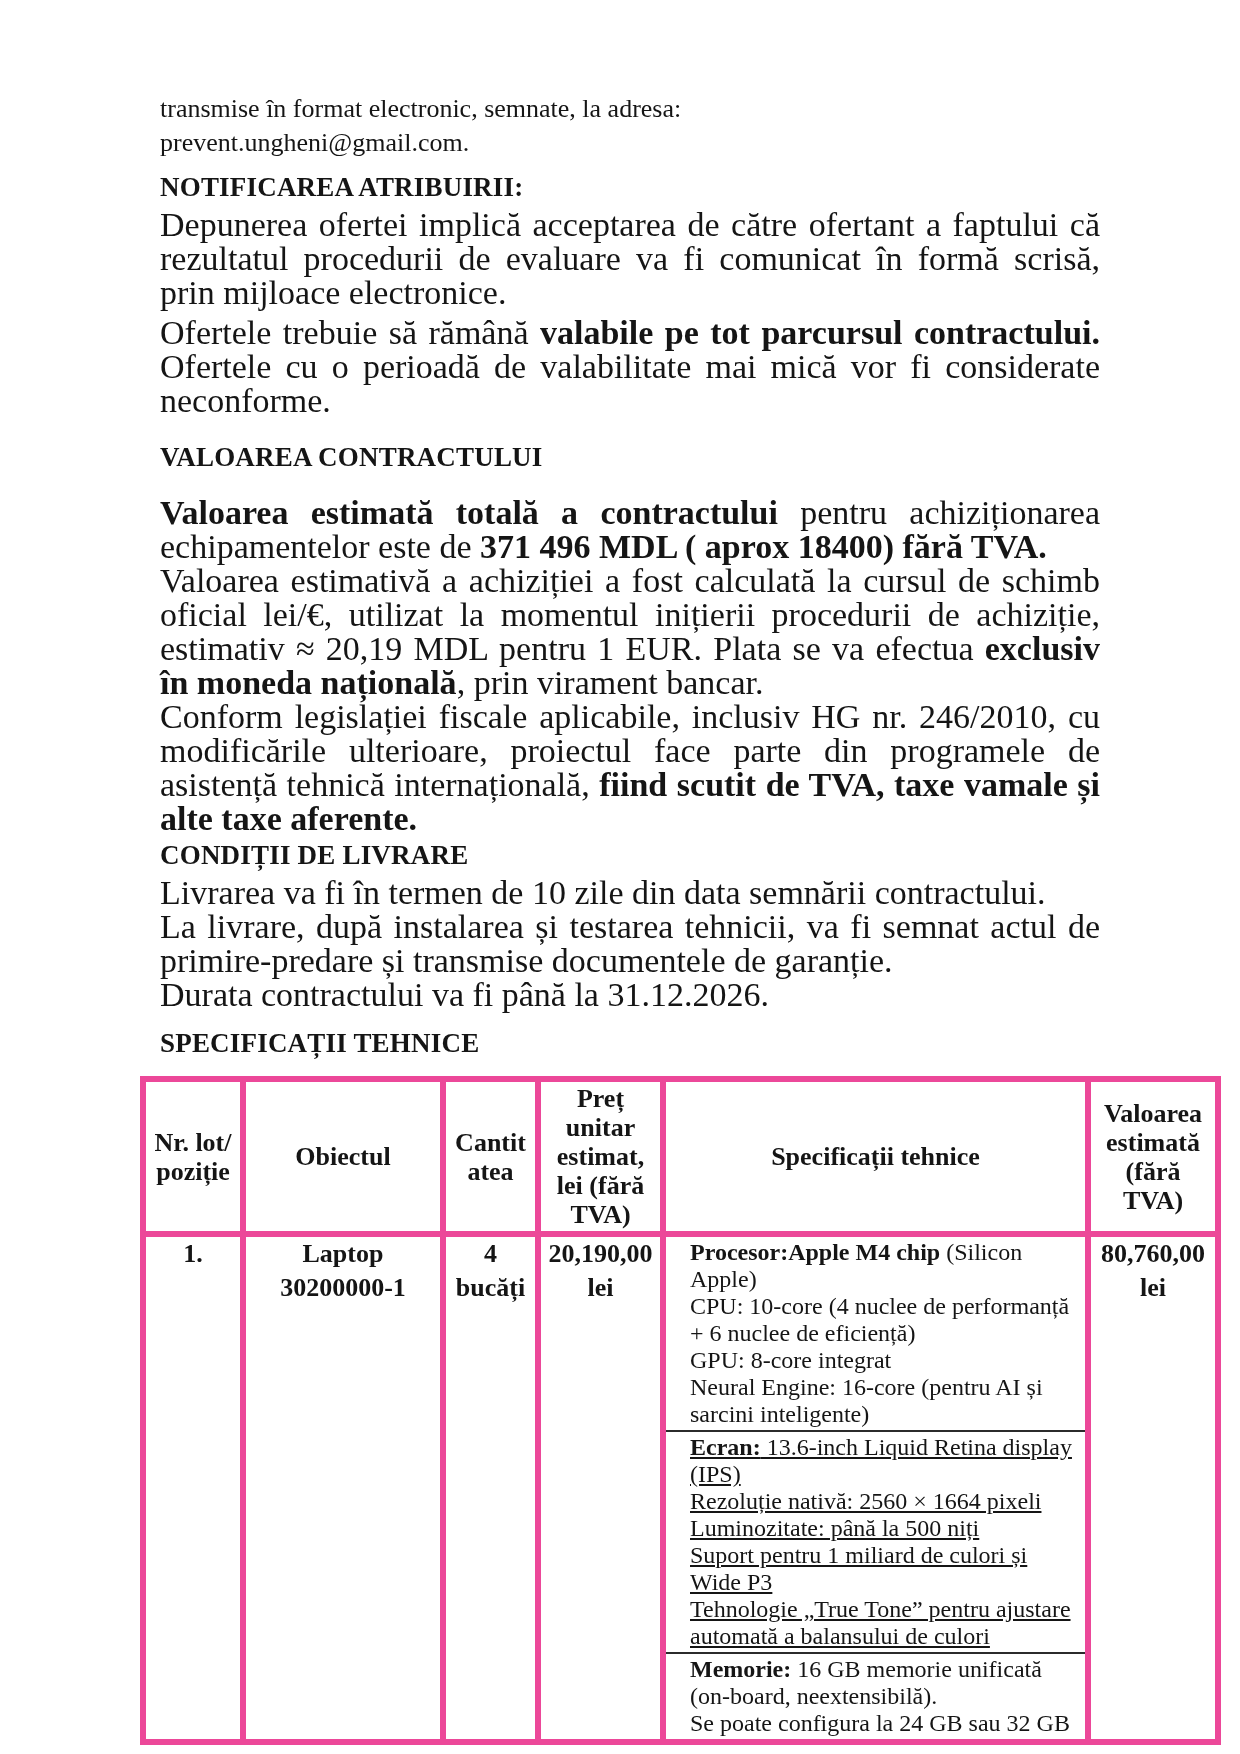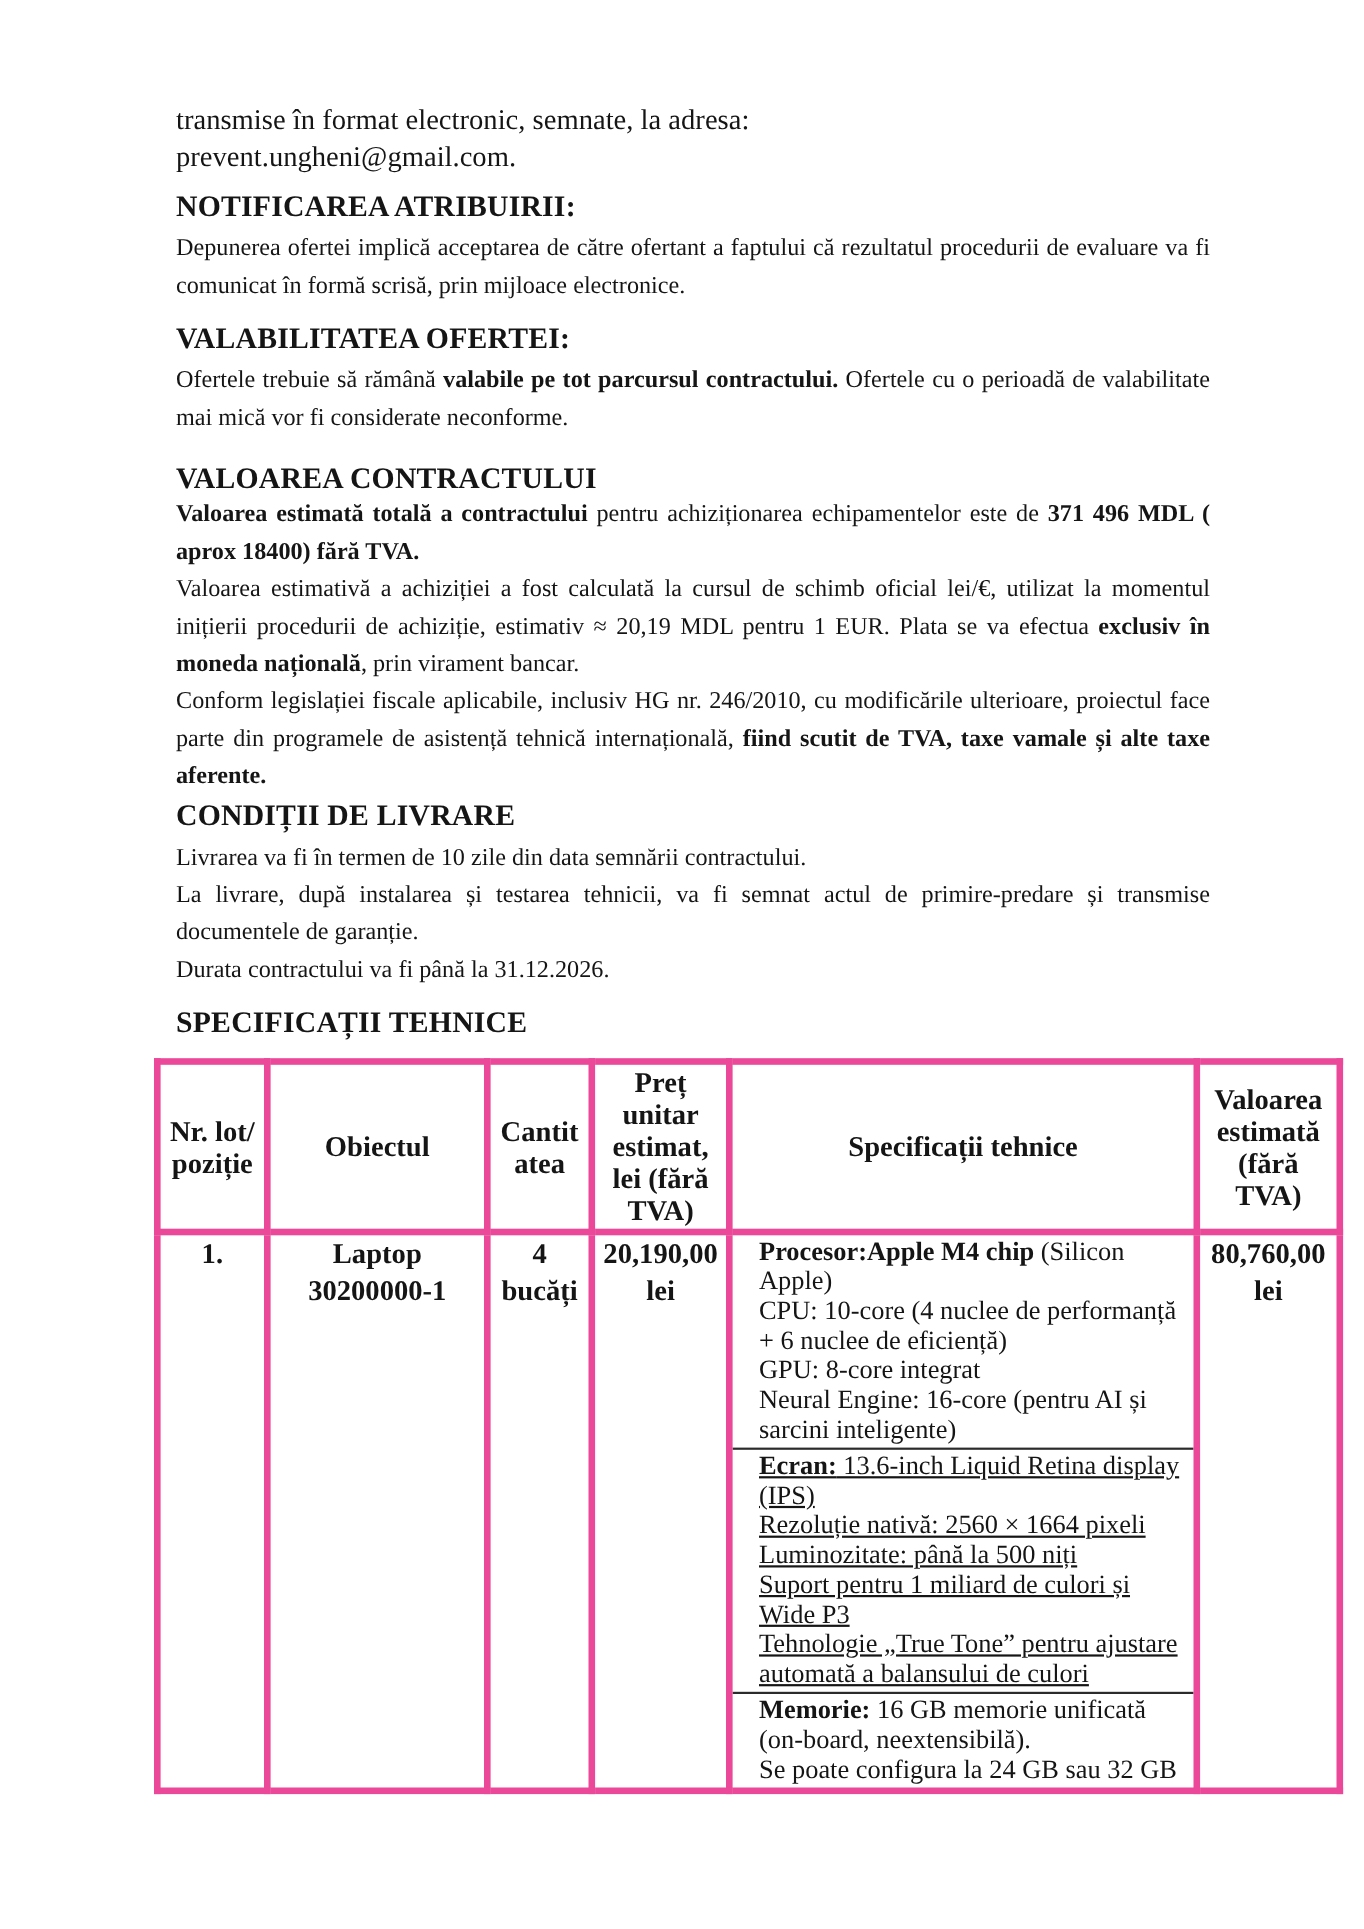--- a/index.html
+++ b/index.html
@@ -14,7 +14,7 @@
   .content { position:absolute; left:160px; top:92px; width:940px; }
 
   .body-text {
-    font-size:22px; line-height:34px;
+    font-size:34px; line-height:34px;
     text-align:justify; margin:0;
   }
   .intro-line { font-size:26px; line-height:34px; }

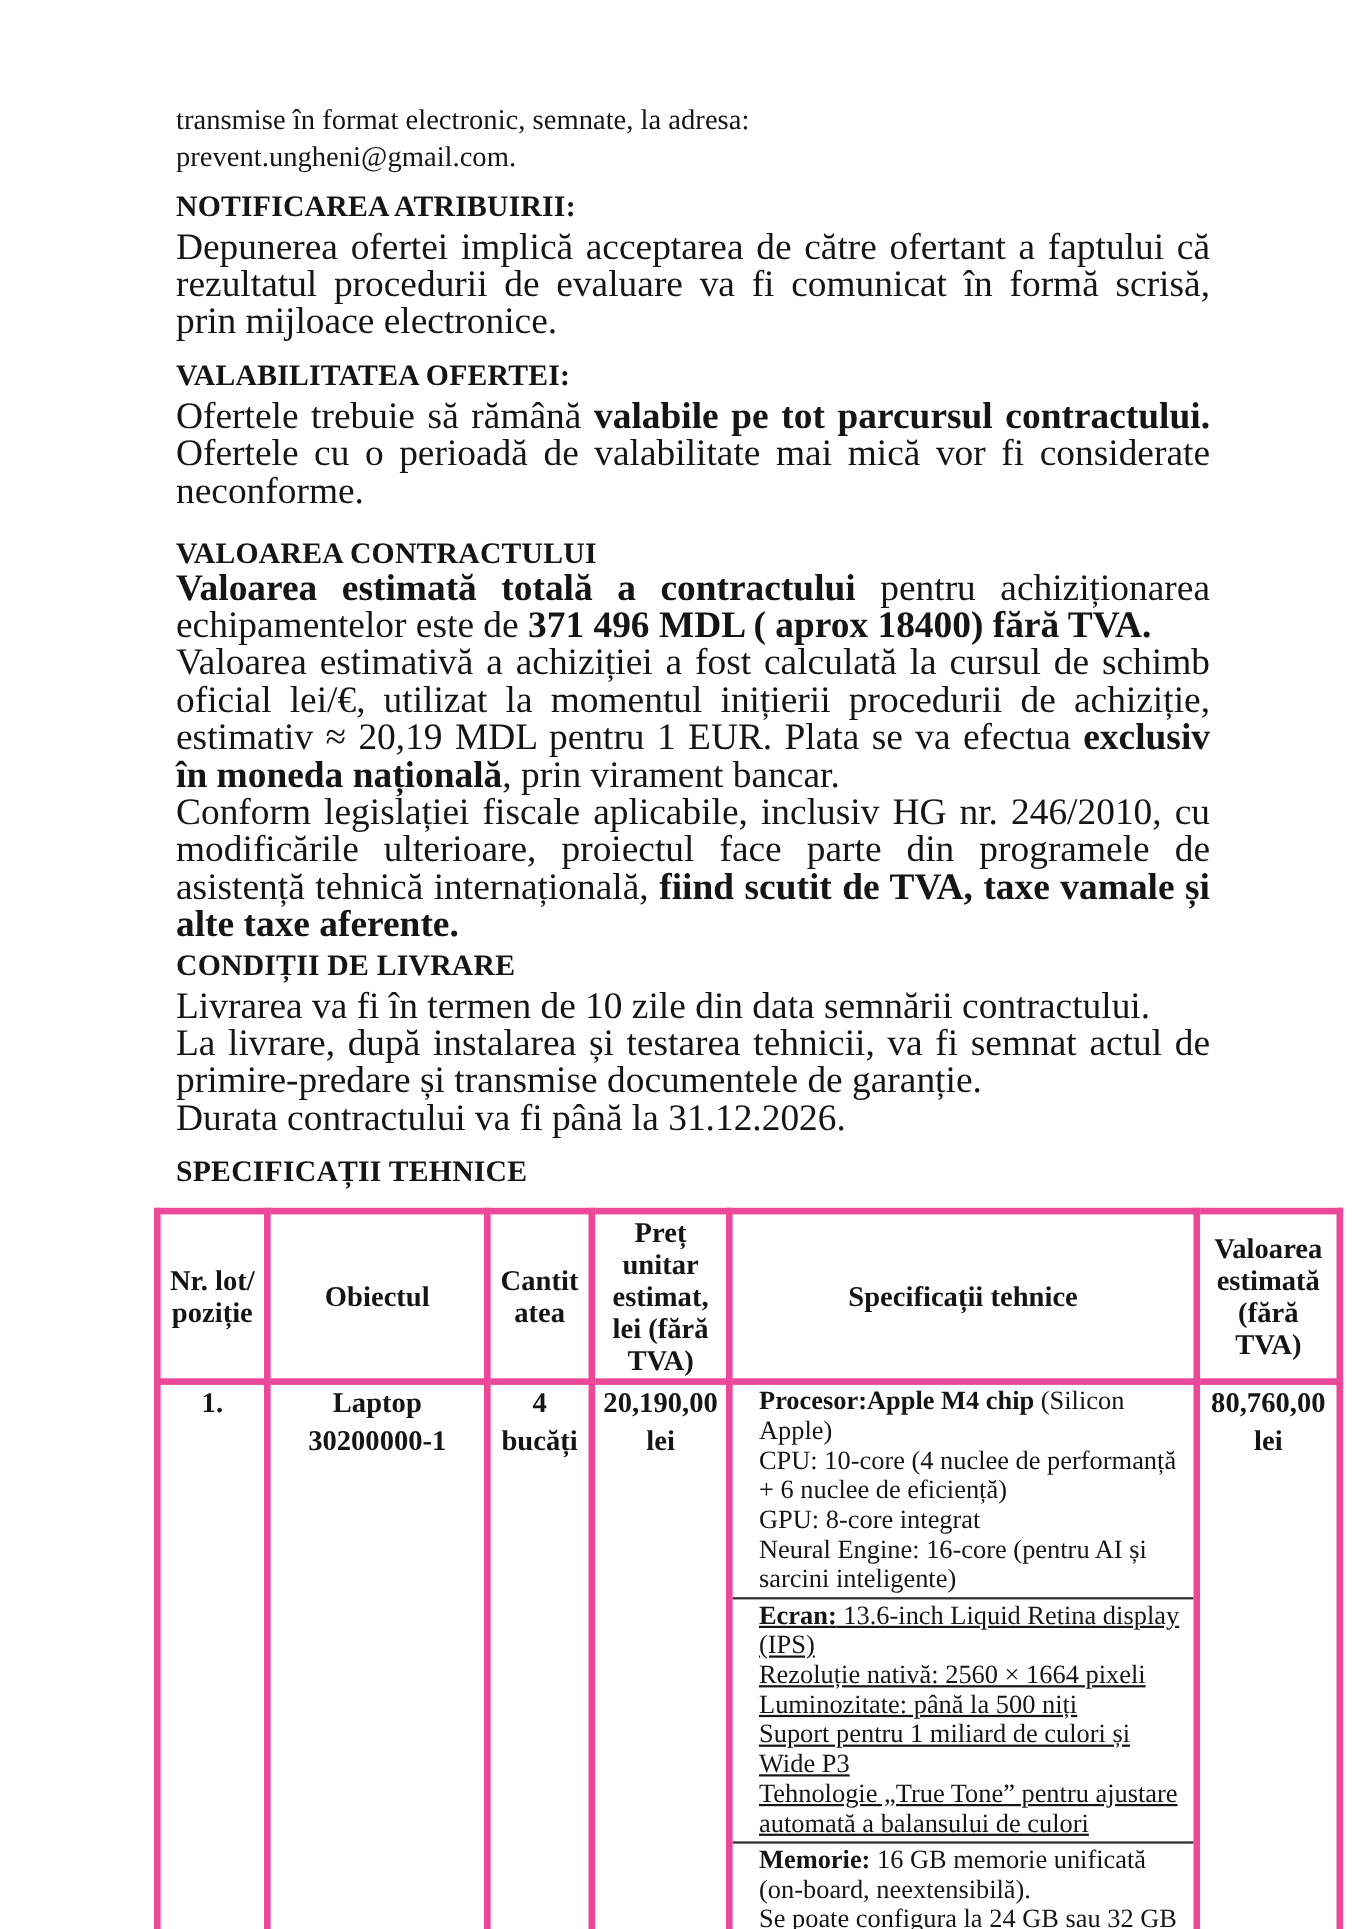--- a/index.html
+++ b/index.html
@@ -84,7 +84,6 @@
     <h2 class="heading mt-notif">NOTIFICAREA ATRIBUIRII:</h2>
     <p class="body-text mt-para">Depunerea ofertei implică acceptarea de către ofertant a faptului că rezultatul procedurii de evaluare va fi comunicat în formă scrisă, prin mijloace electronice.</p>
 
-    <h2 class="heading mt-valab">VALABILITATEA OFERTEI:</h2>
     <p class="body-text mt-para"><span>Ofertele trebuie să rămână </span><b class="inline">valabile pe tot parcursul contractului.</b><span> Ofertele cu o perioadă de valabilitate mai mică vor fi considerate neconforme.</span></p>
 
     <h2 class="heading mt-valo">VALOAREA CONTRACTULUI</h2>

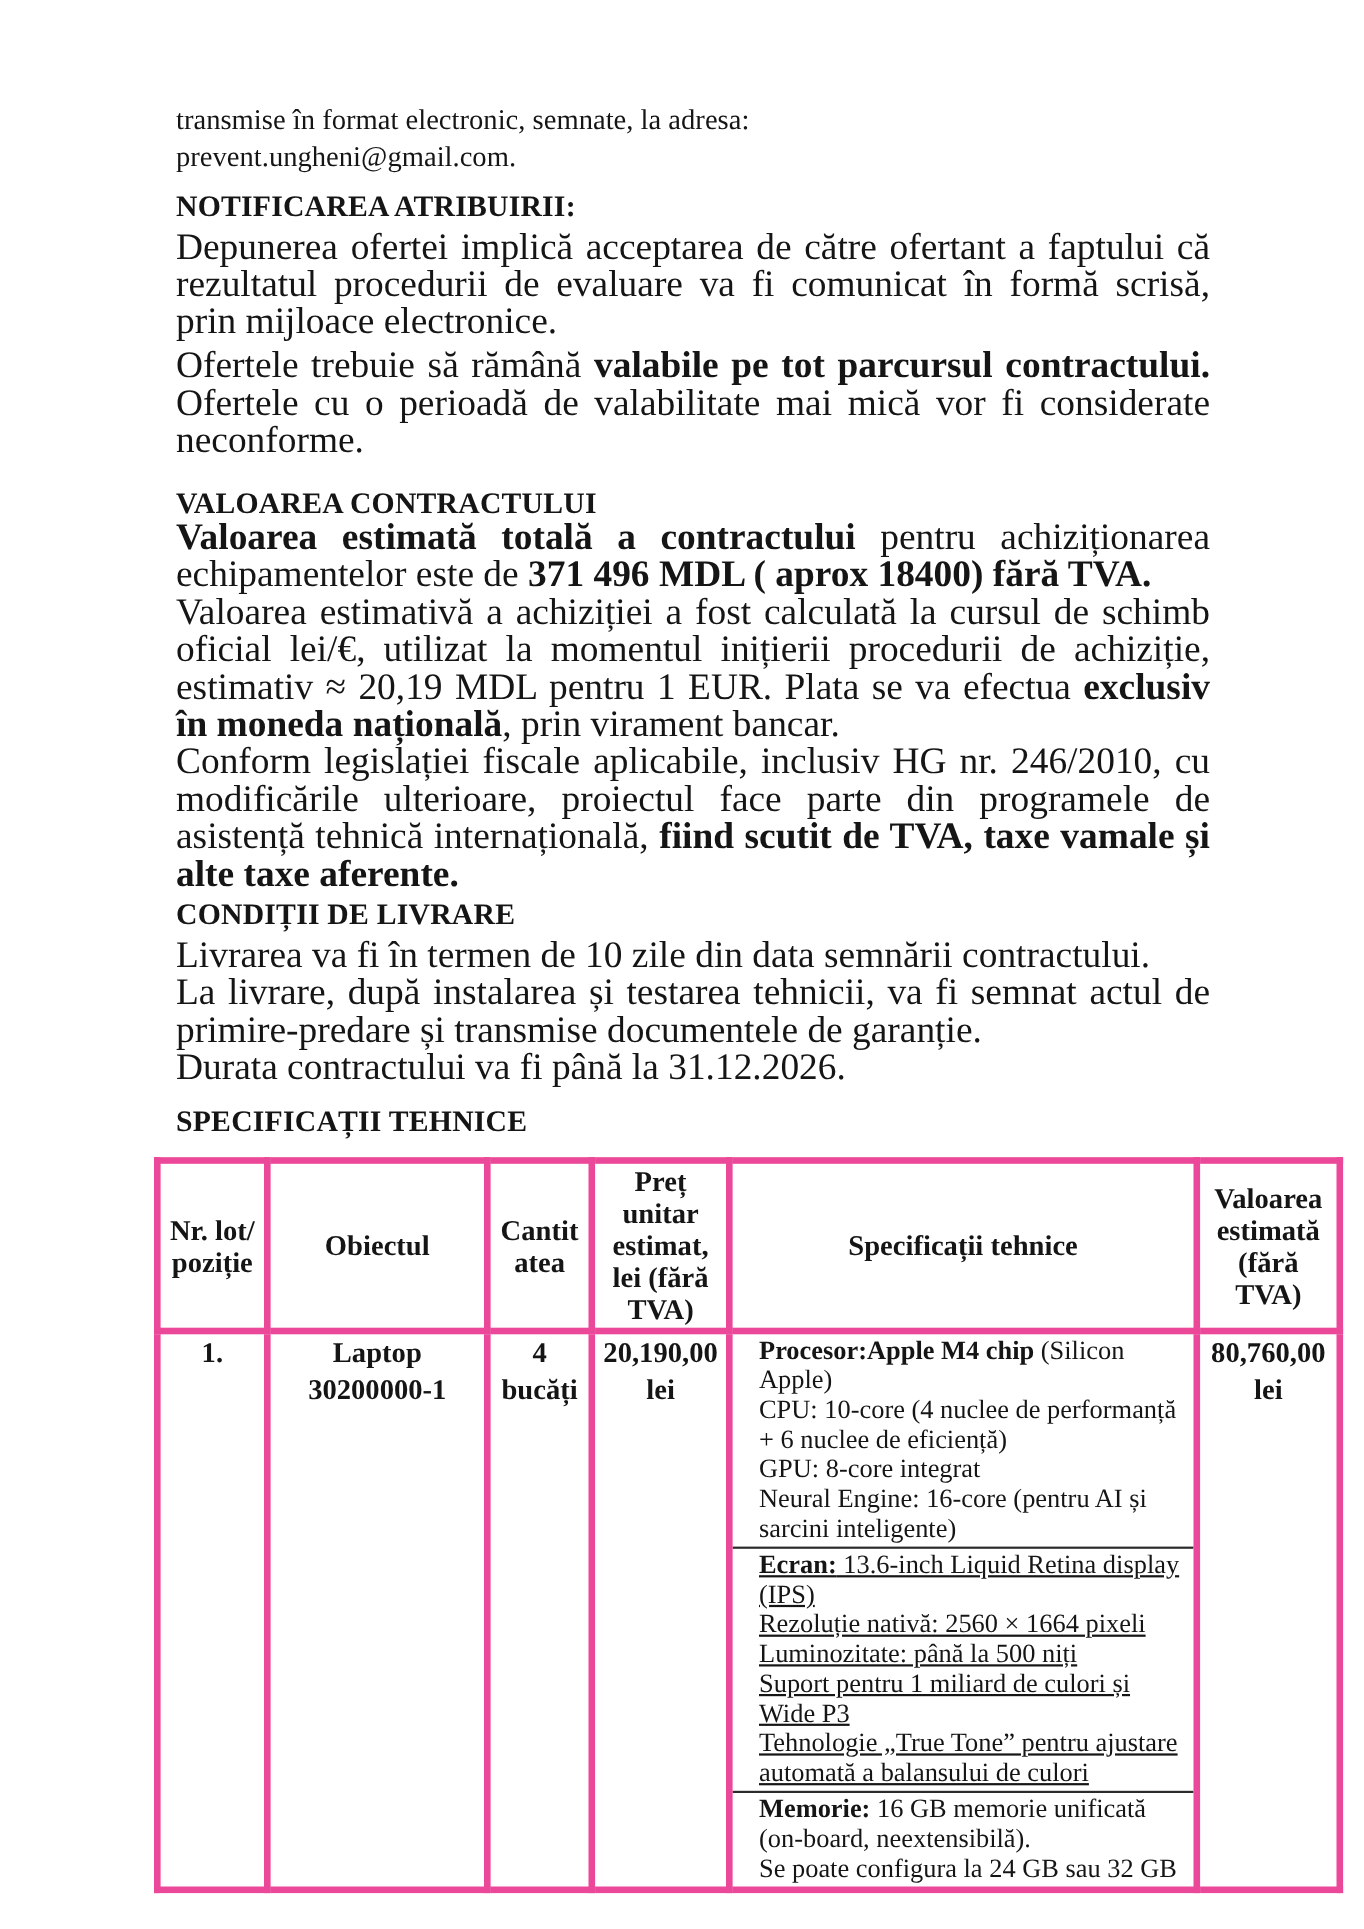--- a/index.html
+++ b/index.html
@@ -26,7 +26,7 @@
   .mt-para  { margin-top:6px; }
   .mt-valab { margin-top:16px; }
   .mt-valo  { margin-top:24px; }
-  .mt-valo-p{ }
+  .mt-valo-p{ margin-top:24px; }
   .mt-cond  { margin-top:4px; }
   .mt-spec  { margin-top:16px; }
   b.inline { font-weight:bold; }

